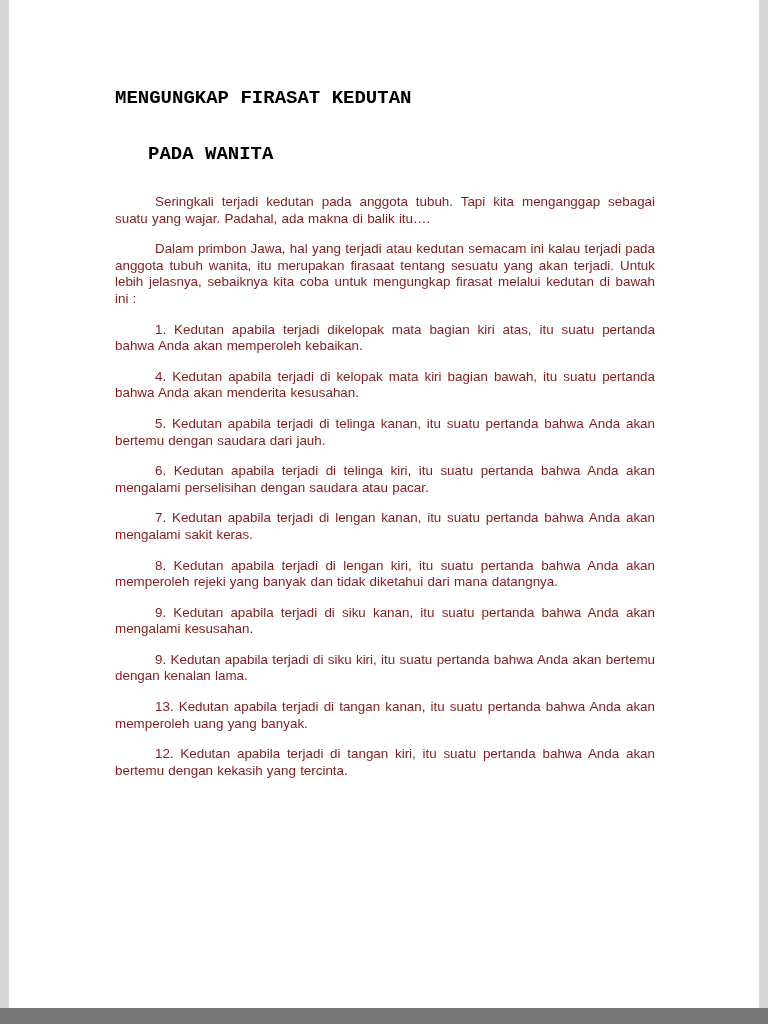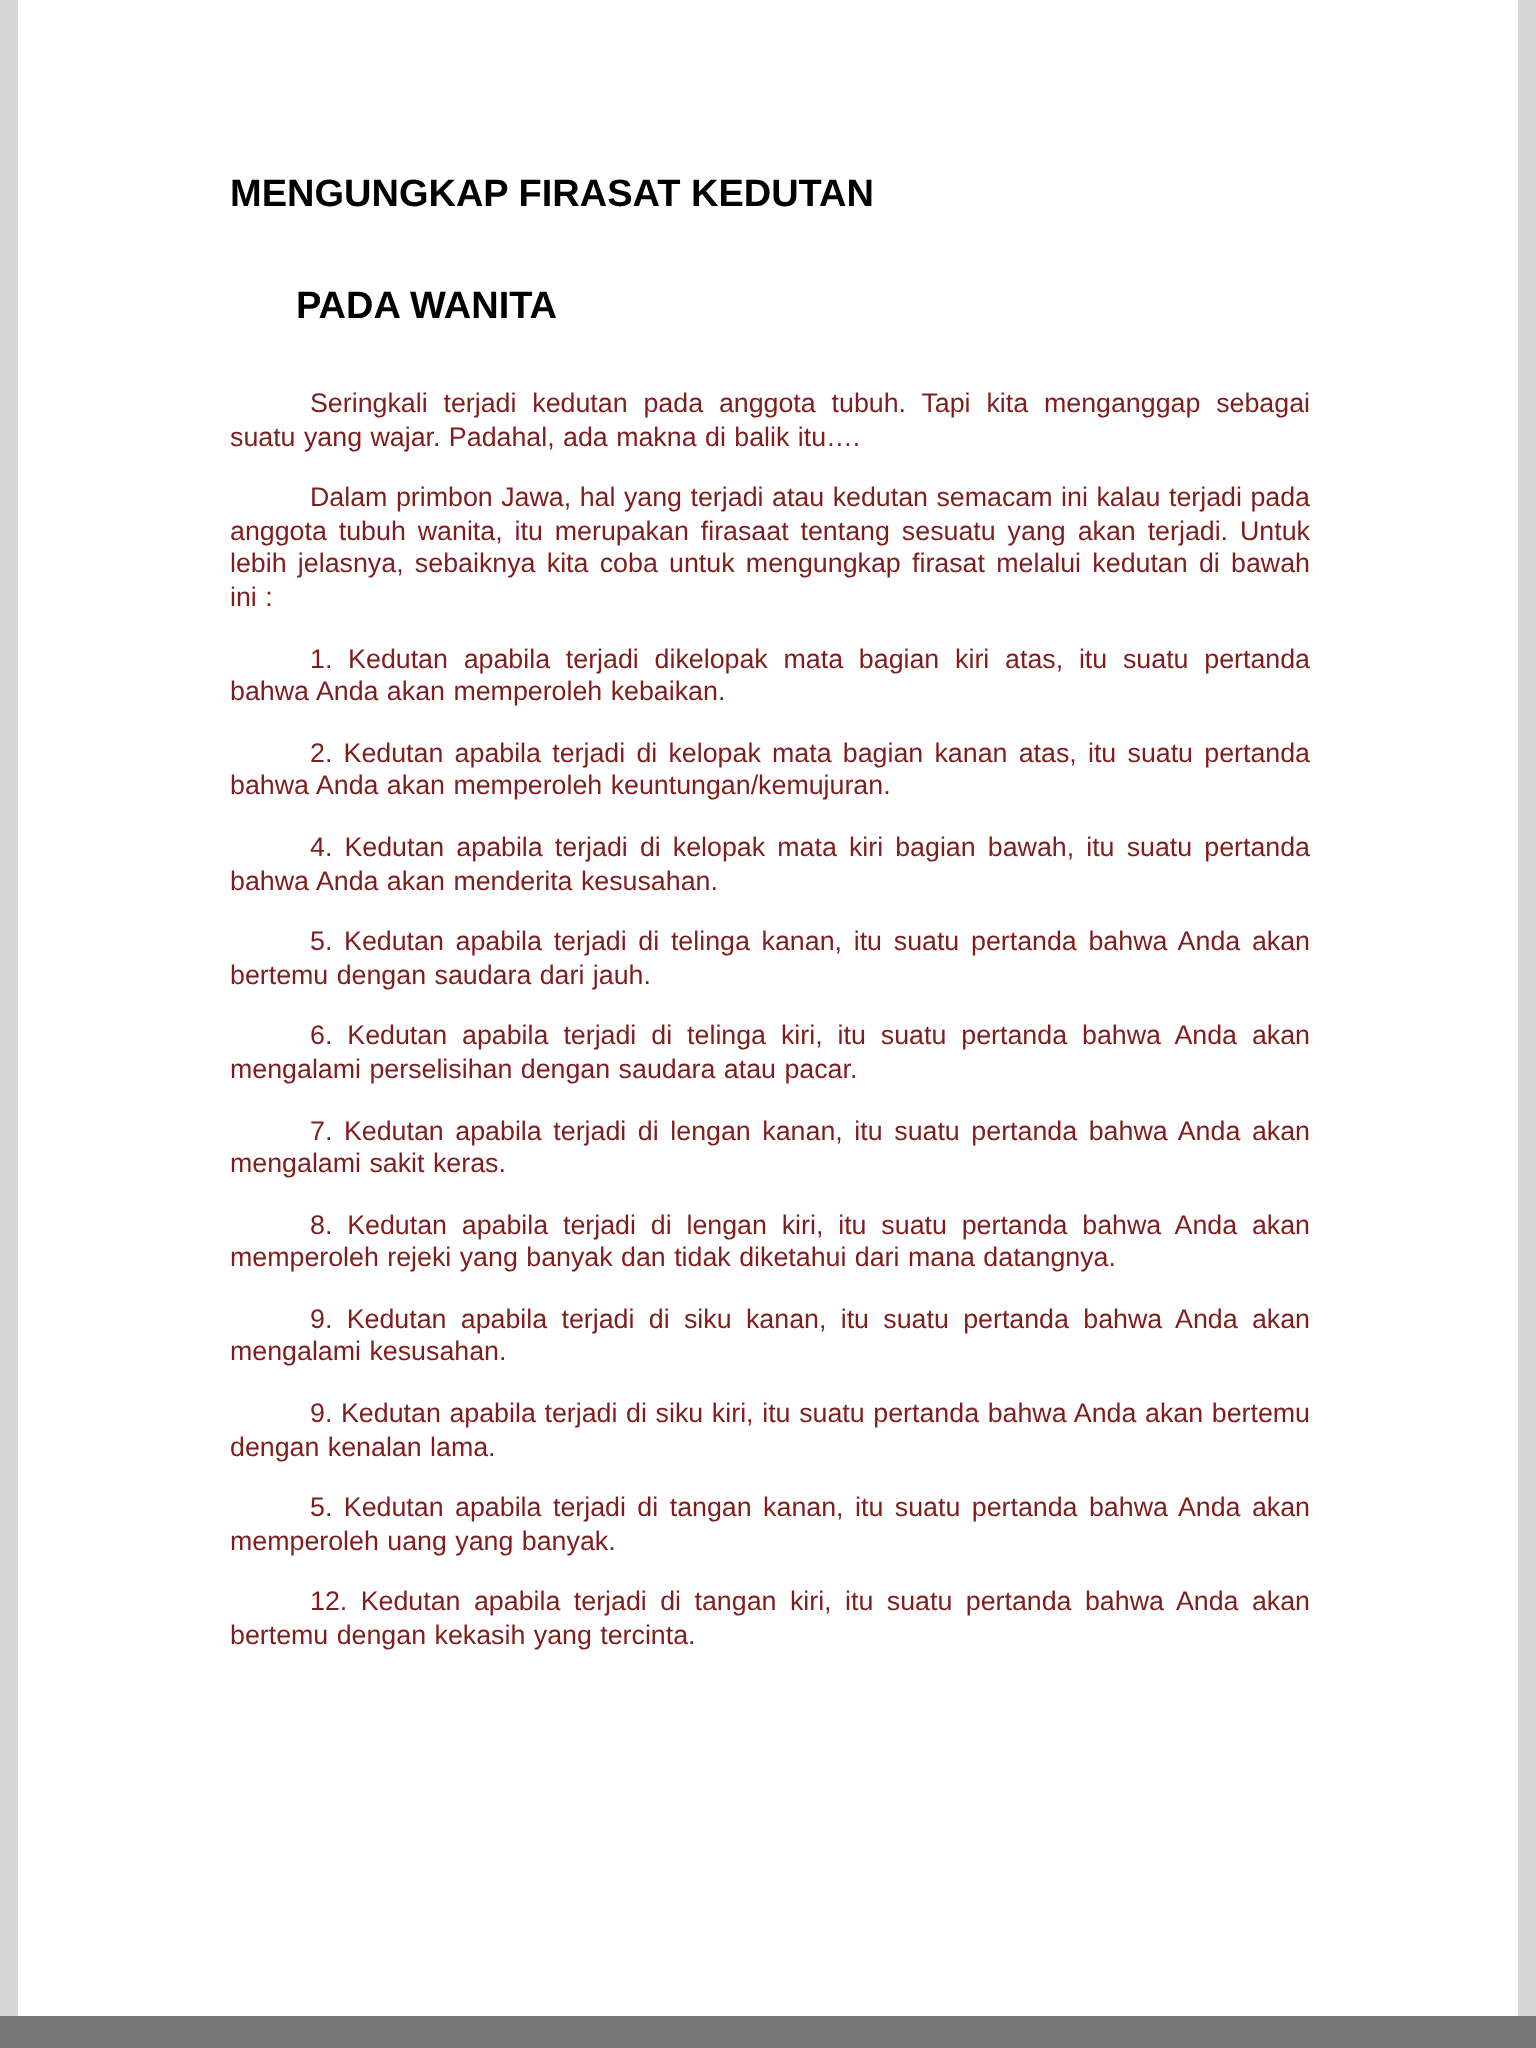--- a/index.html
+++ b/index.html
@@ -50,7 +50,7 @@
     color: #1a1a1a;
   }
   .title {
-    font-family: Liberation Sans, sans-serif;
+    font-family: Liberation Mono, monospace;
     font-weight: bold;
     font-size: 19px;
     line-height: 28px;

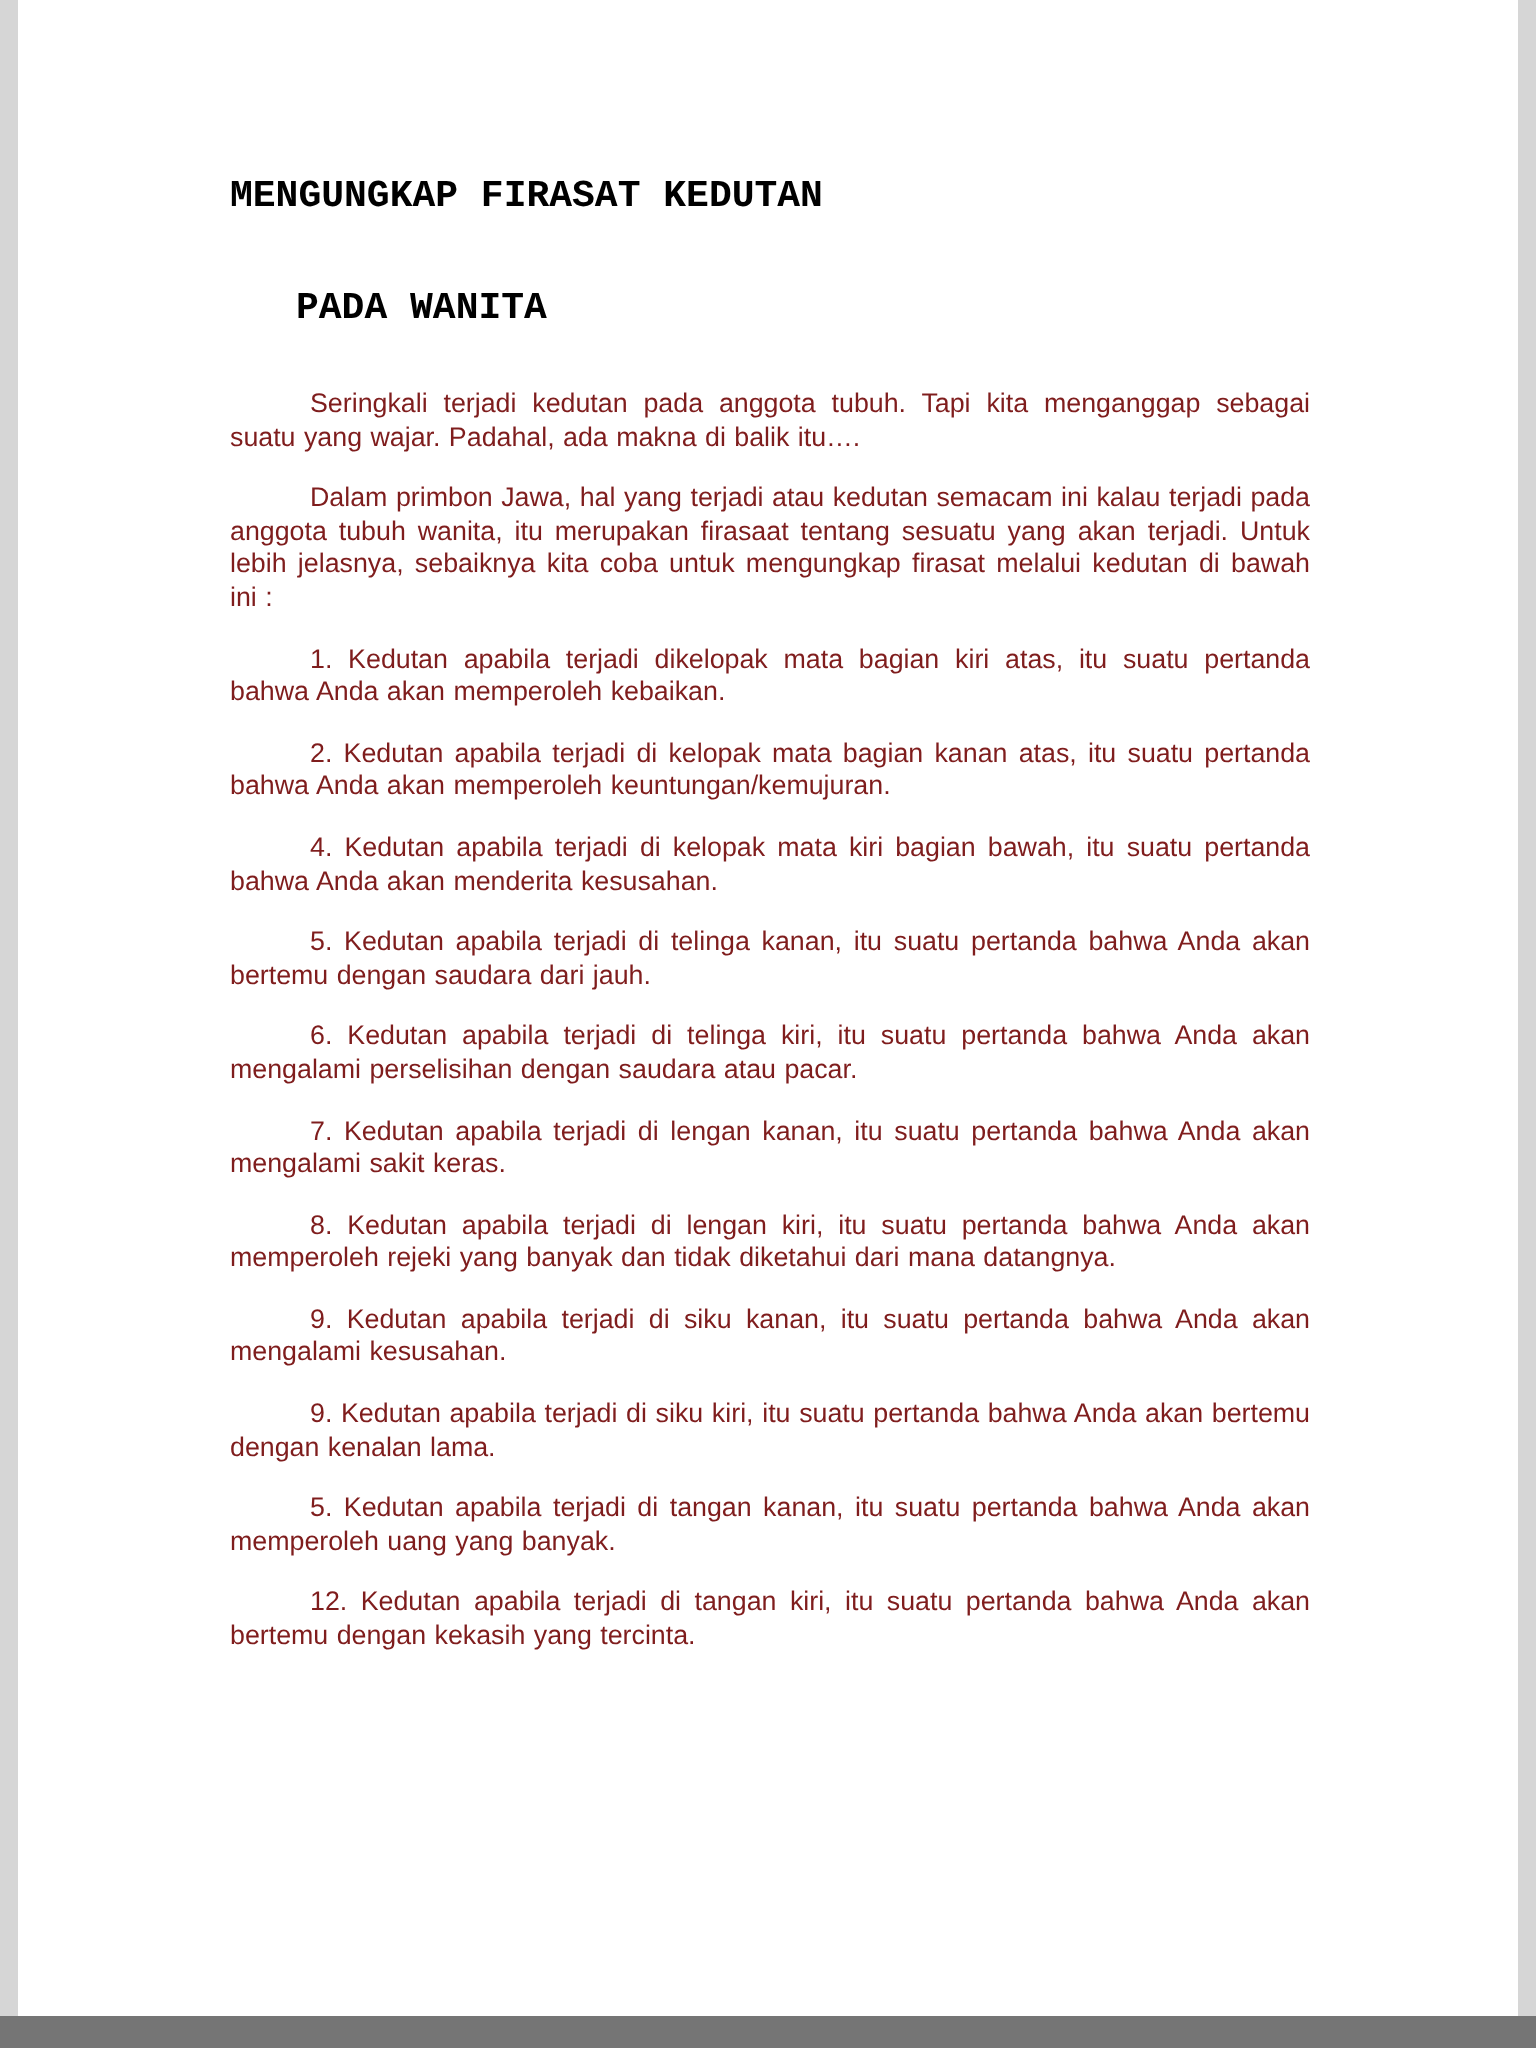--- a/index.html
+++ b/index.html
@@ -90,7 +90,6 @@
         <p>Seringkali terjadi kedutan pada anggota tubuh. Tapi kita menganggap sebagai suatu yang wajar. Padahal, ada makna di balik itu….</p>
         <p>Dalam primbon Jawa, hal yang terjadi atau kedutan semacam ini kalau terjadi pada anggota tubuh wanita, itu merupakan firasaat tentang sesuatu yang akan terjadi. Untuk lebih jelasnya, sebaiknya kita coba untuk mengungkap firasat melalui kedutan di bawah ini :</p>
         <p>1. Kedutan apabila terjadi dikelopak mata bagian kiri atas, itu suatu pertanda bahwa Anda akan memperoleh kebaikan.</p>
-        <p>2. Kedutan apabila terjadi di kelopak mata bagian kanan atas, itu suatu pertanda bahwa Anda akan memperoleh keuntungan/kemujuran.</p>
         <p>4. Kedutan apabila terjadi di kelopak mata kiri bagian bawah, itu suatu pertanda bahwa Anda akan menderita kesusahan.</p>
         <p>5. Kedutan apabila terjadi di telinga kanan, itu suatu pertanda bahwa Anda akan bertemu dengan saudara dari jauh.</p>
         <p>6. Kedutan apabila terjadi di telinga kiri, itu suatu pertanda bahwa Anda akan mengalami perselisihan dengan saudara atau pacar.</p>

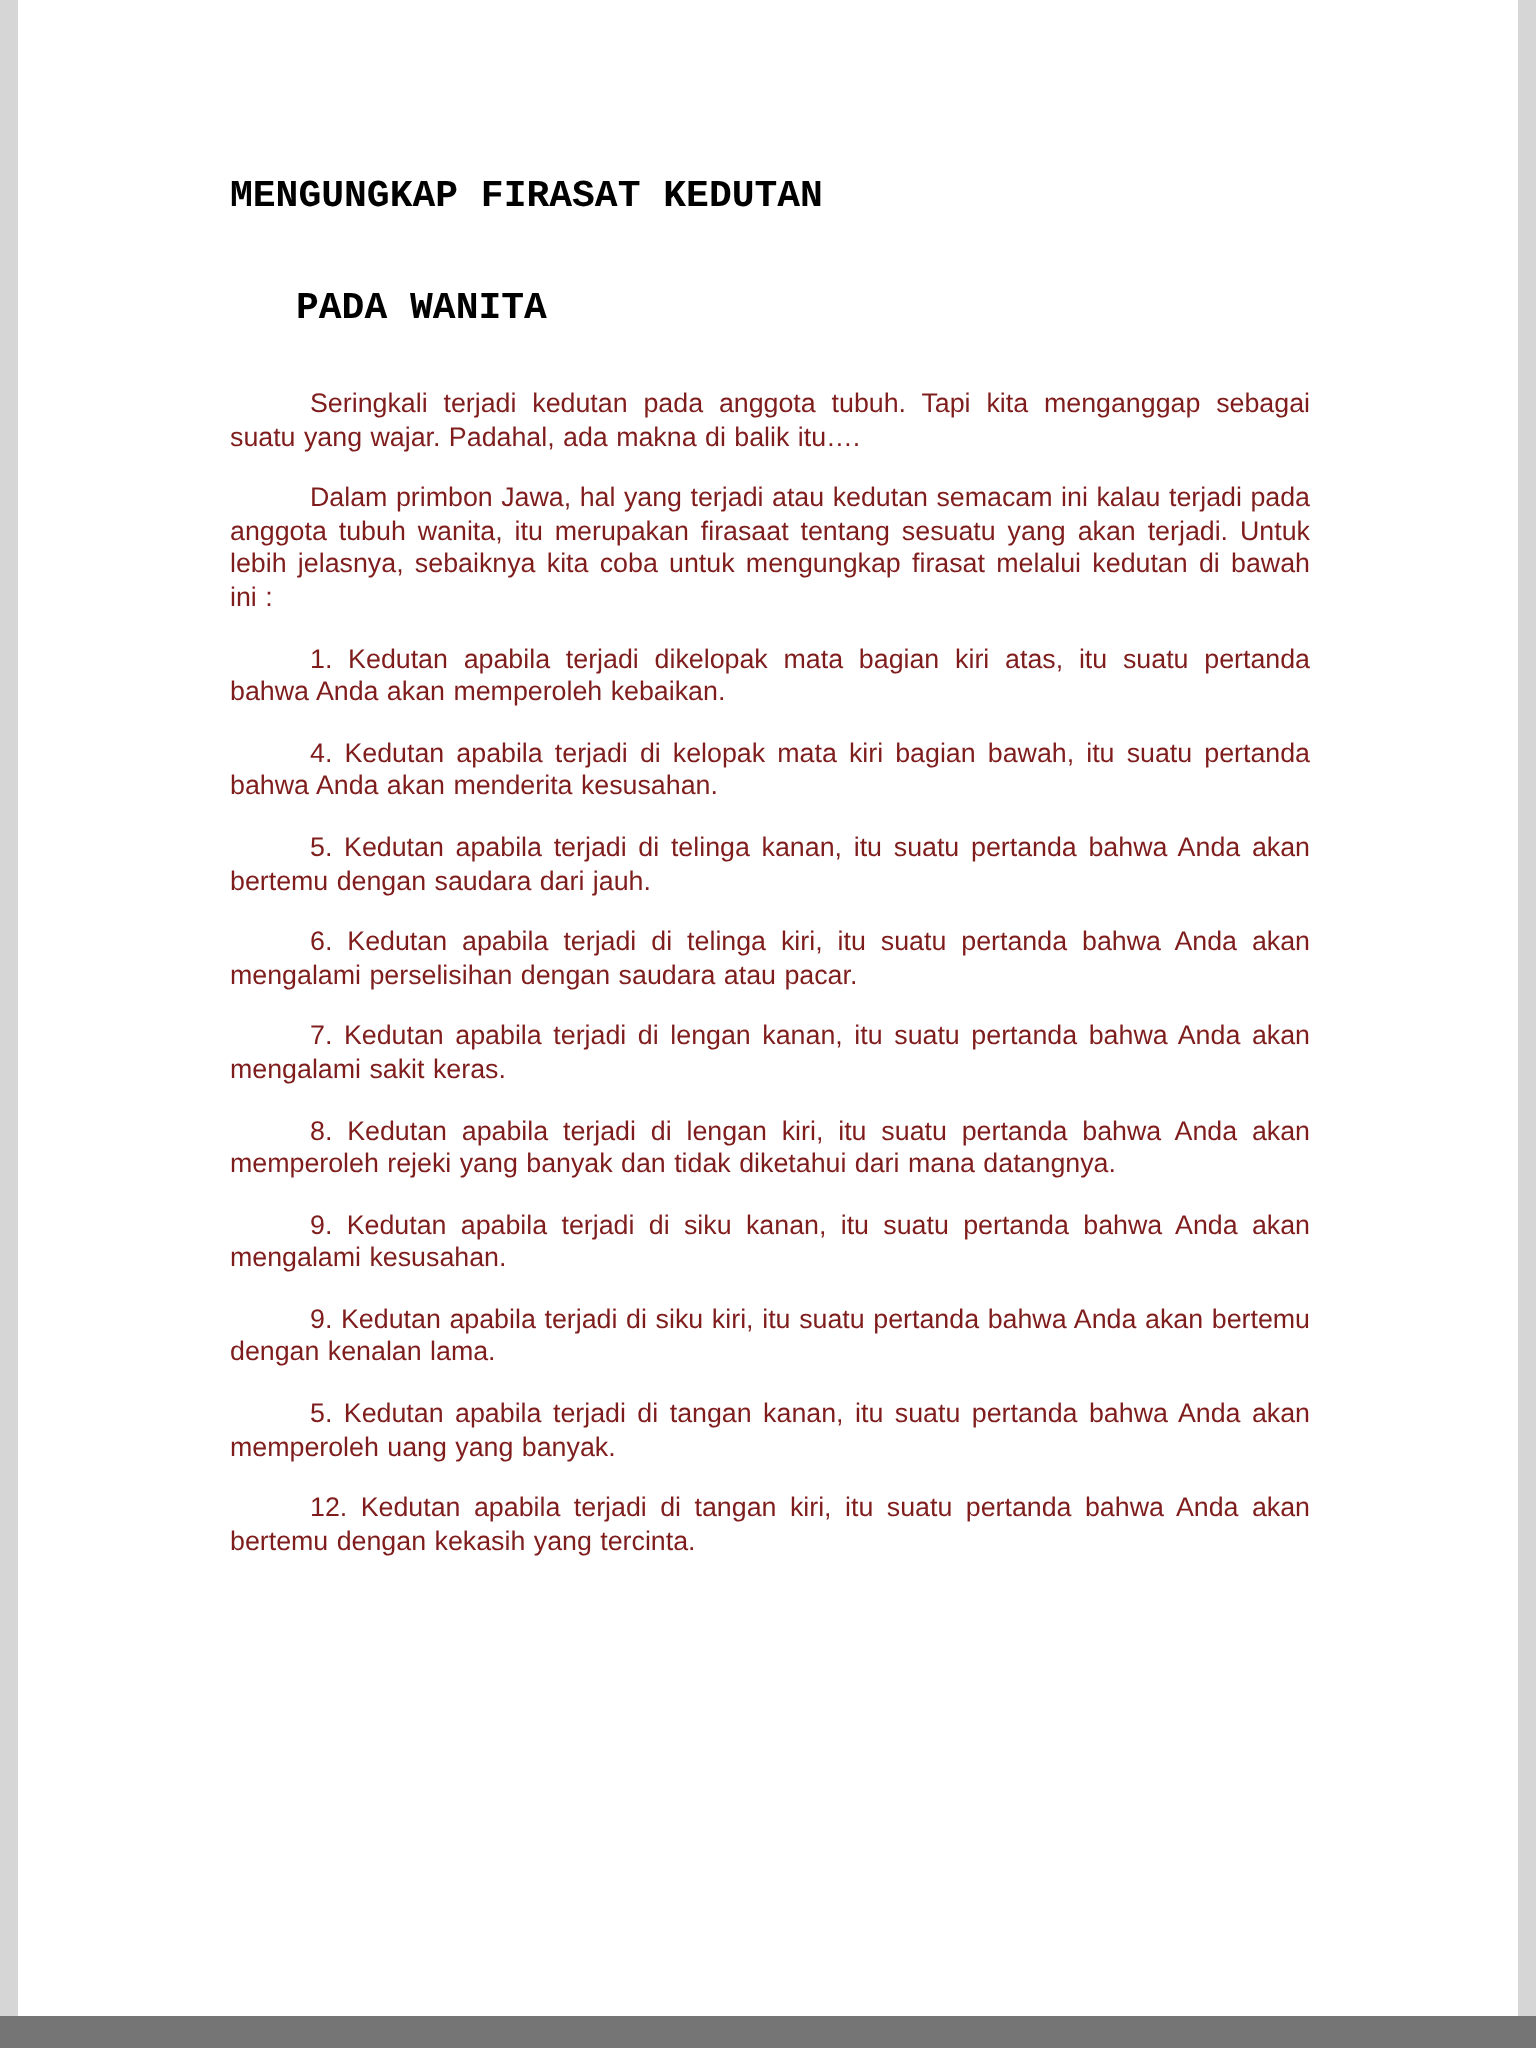--- a/index.html
+++ b/index.html
@@ -97,7 +97,7 @@
         <p>8. Kedutan apabila terjadi di lengan kiri, itu suatu pertanda bahwa Anda akan memperoleh rejeki yang banyak dan tidak diketahui dari mana datangnya.</p>
         <p>9. Kedutan apabila terjadi di siku kanan, itu suatu pertanda bahwa Anda akan mengalami kesusahan.</p>
         <p>9. Kedutan apabila terjadi di siku kiri, itu suatu pertanda bahwa Anda akan bertemu dengan kenalan lama.</p>
-        <p>5. Kedutan apabila terjadi di tangan kanan, itu suatu pertanda bahwa Anda akan memperoleh uang yang banyak.</p>
+        <p>13. Kedutan apabila terjadi di tangan kanan, itu suatu pertanda bahwa Anda akan memperoleh uang yang banyak.</p>
         <p>12. Kedutan apabila terjadi di tangan kiri, itu suatu pertanda bahwa Anda akan bertemu dengan kekasih yang tercinta.</p>
       </div>
     </div>

